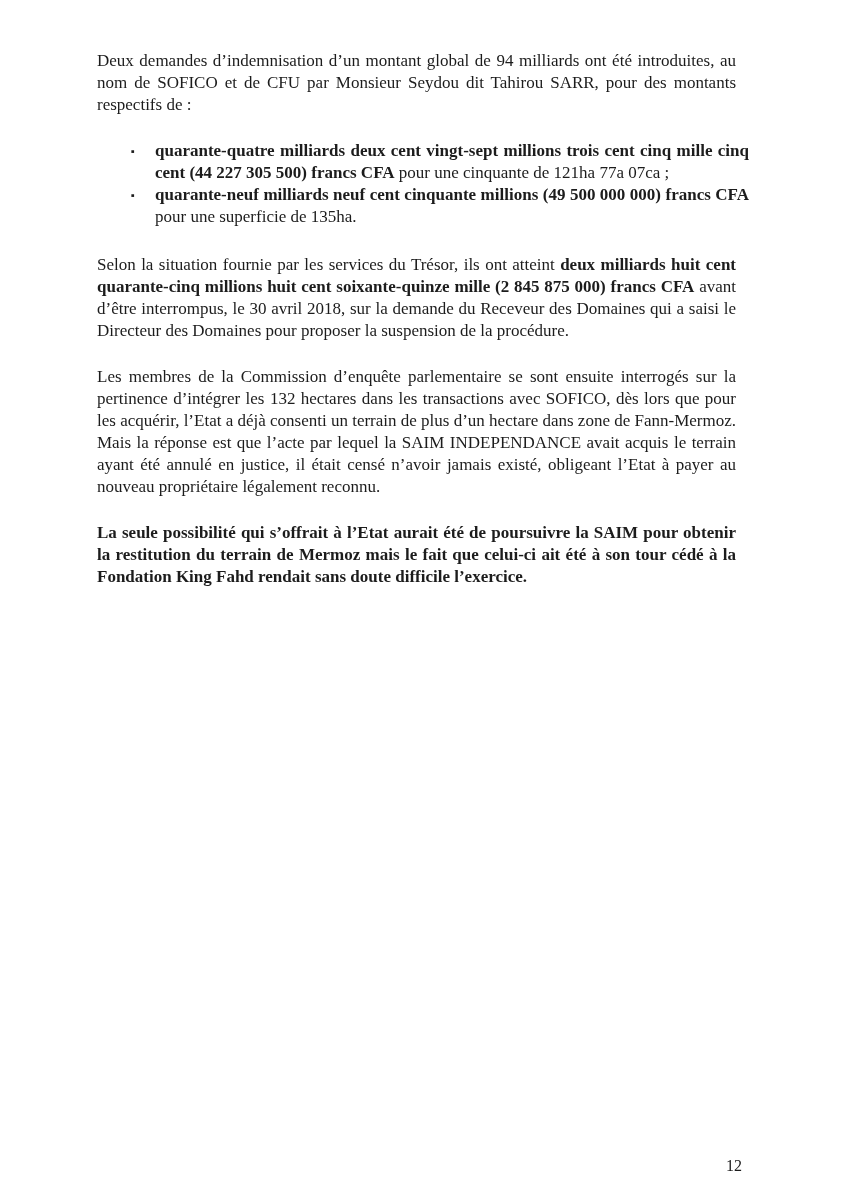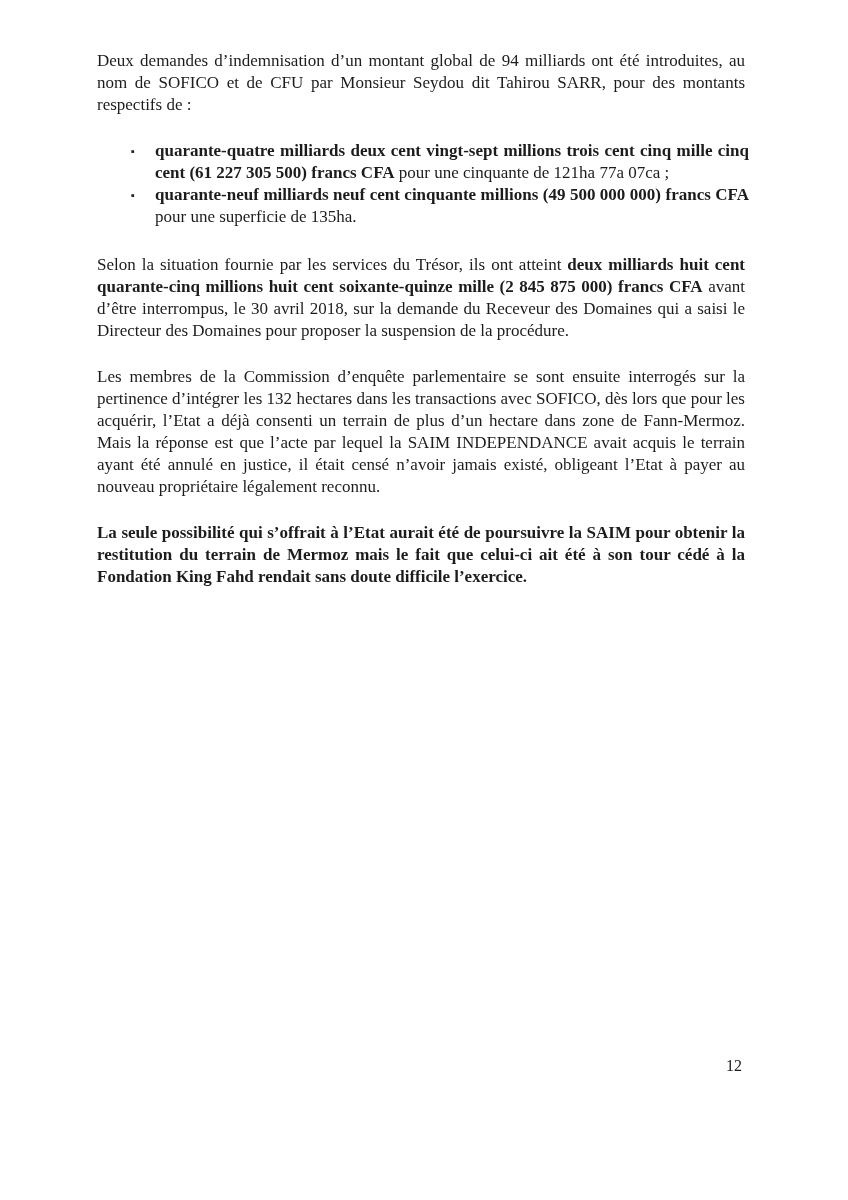--- a/index.html
+++ b/index.html
@@ -26,7 +26,7 @@
     font-size: 17px;
     line-height: 22px;
     text-align: justify;
-    margin: 0 4px 24px 0;
+    margin: 0 13px 24px 0;
   }
   .bold {
     font-weight: bold;

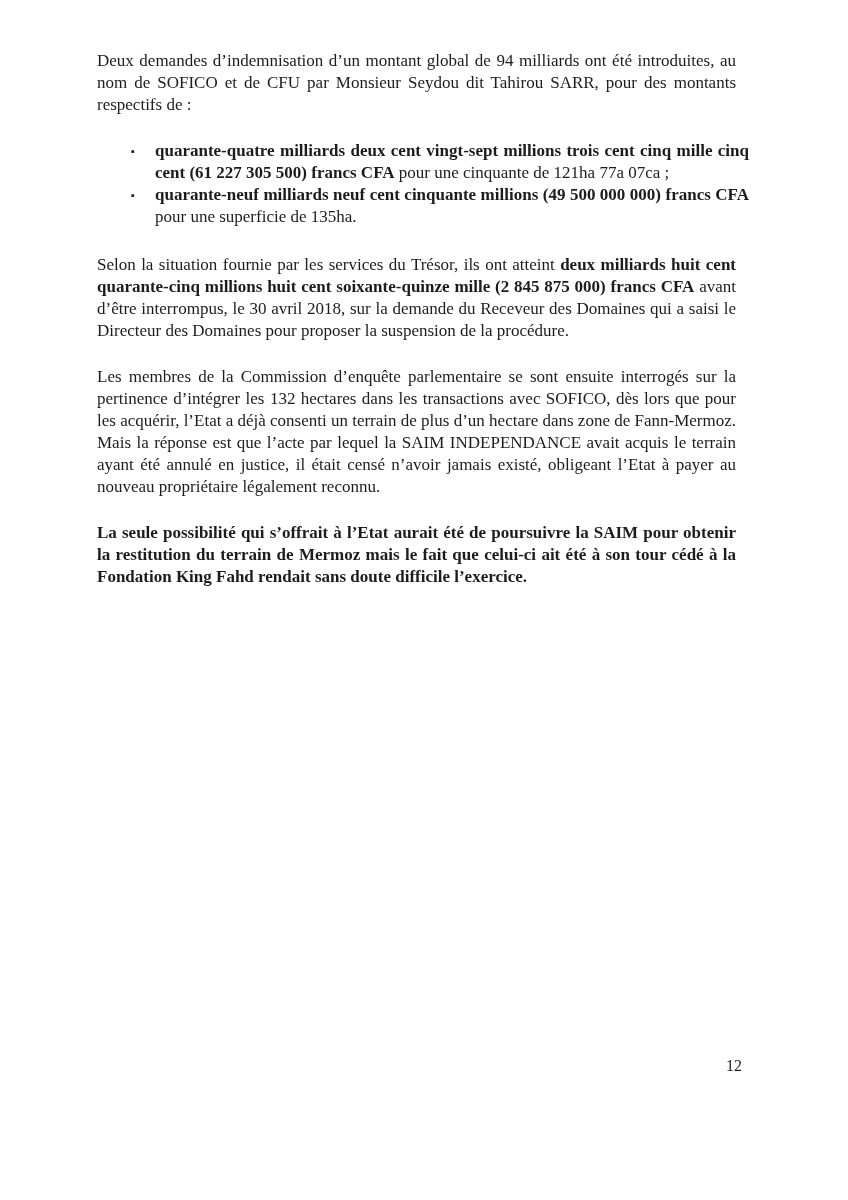--- a/index.html
+++ b/index.html
@@ -76,7 +76,7 @@
       <div class="bullet-item">
         <span class="bullet-marker">▪</span>
         <div class="bullet-text">
-          <span class="bold">quarante-quatre milliards deux cent vingt-sept millions trois cent cinq mille cinq cent (61 227 305 500) francs CFA</span><span> pour une cinquante de 121ha 77a 07ca ;</span>
+          <span class="bold">quarante-quatre milliards deux cent vingt-sept millions trois cent cinq mille cinq cent (44 227 305 500) francs CFA</span><span> pour une cinquante de 121ha 77a 07ca ;</span>
         </div>
       </div>
 

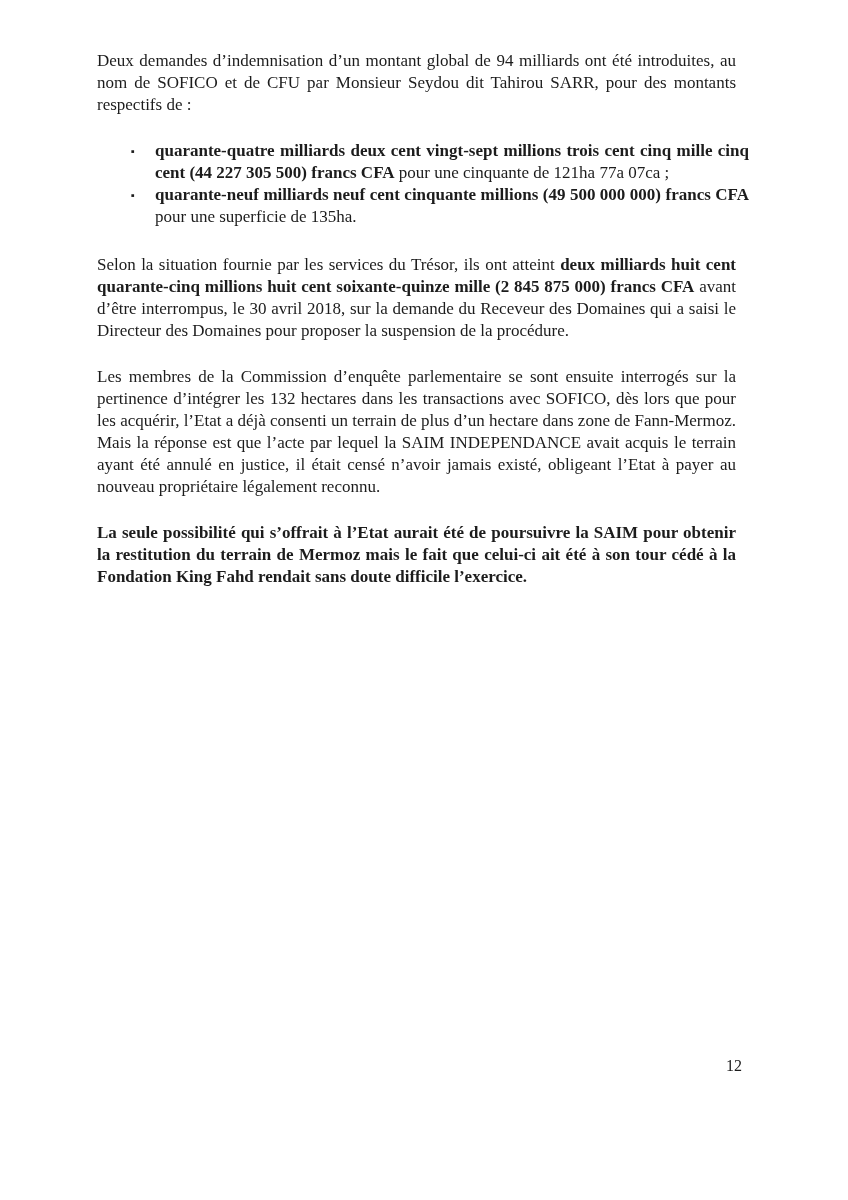--- a/index.html
+++ b/index.html
@@ -55,7 +55,7 @@
   .page-number {
     position: absolute;
     left: 726px;
-    top: 1056px;
+    top: 1156px;
     font-size: 16px;
     line-height: 20px;
     color: #1c1c1c;

